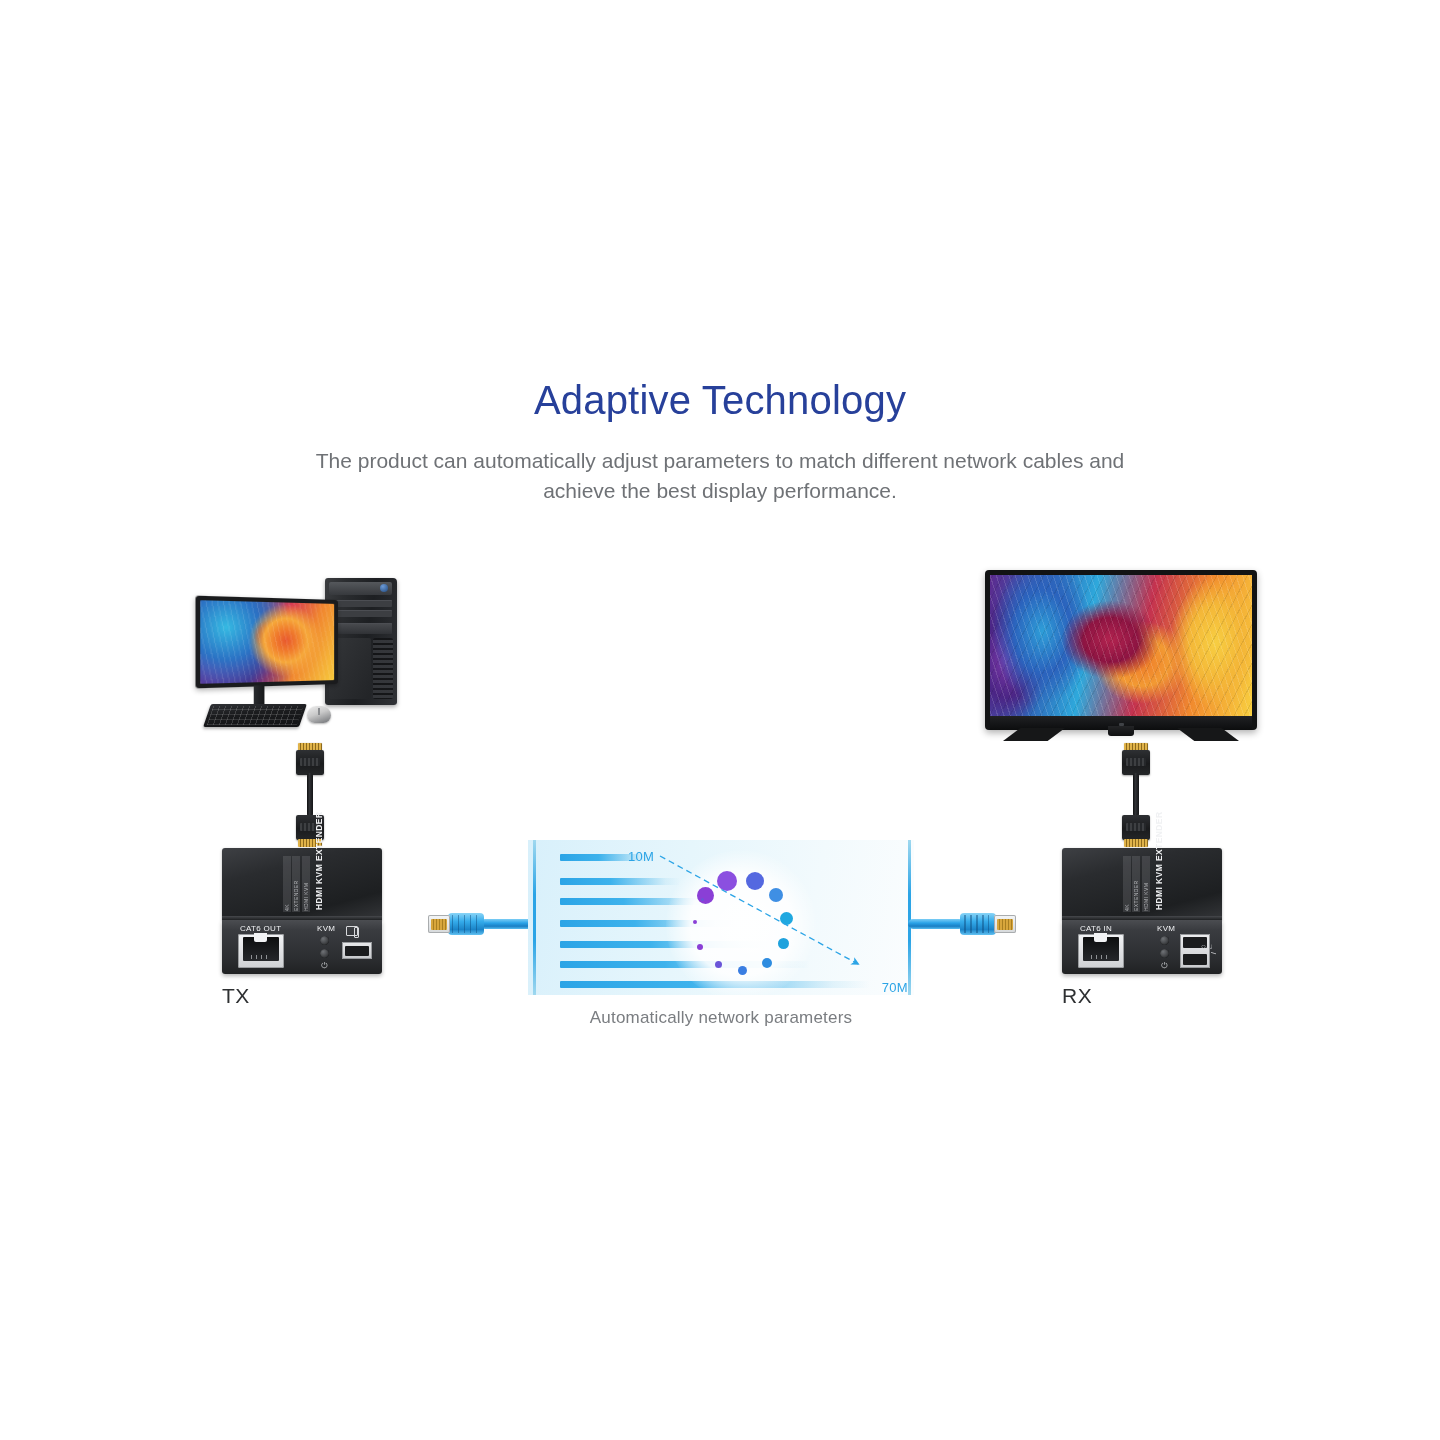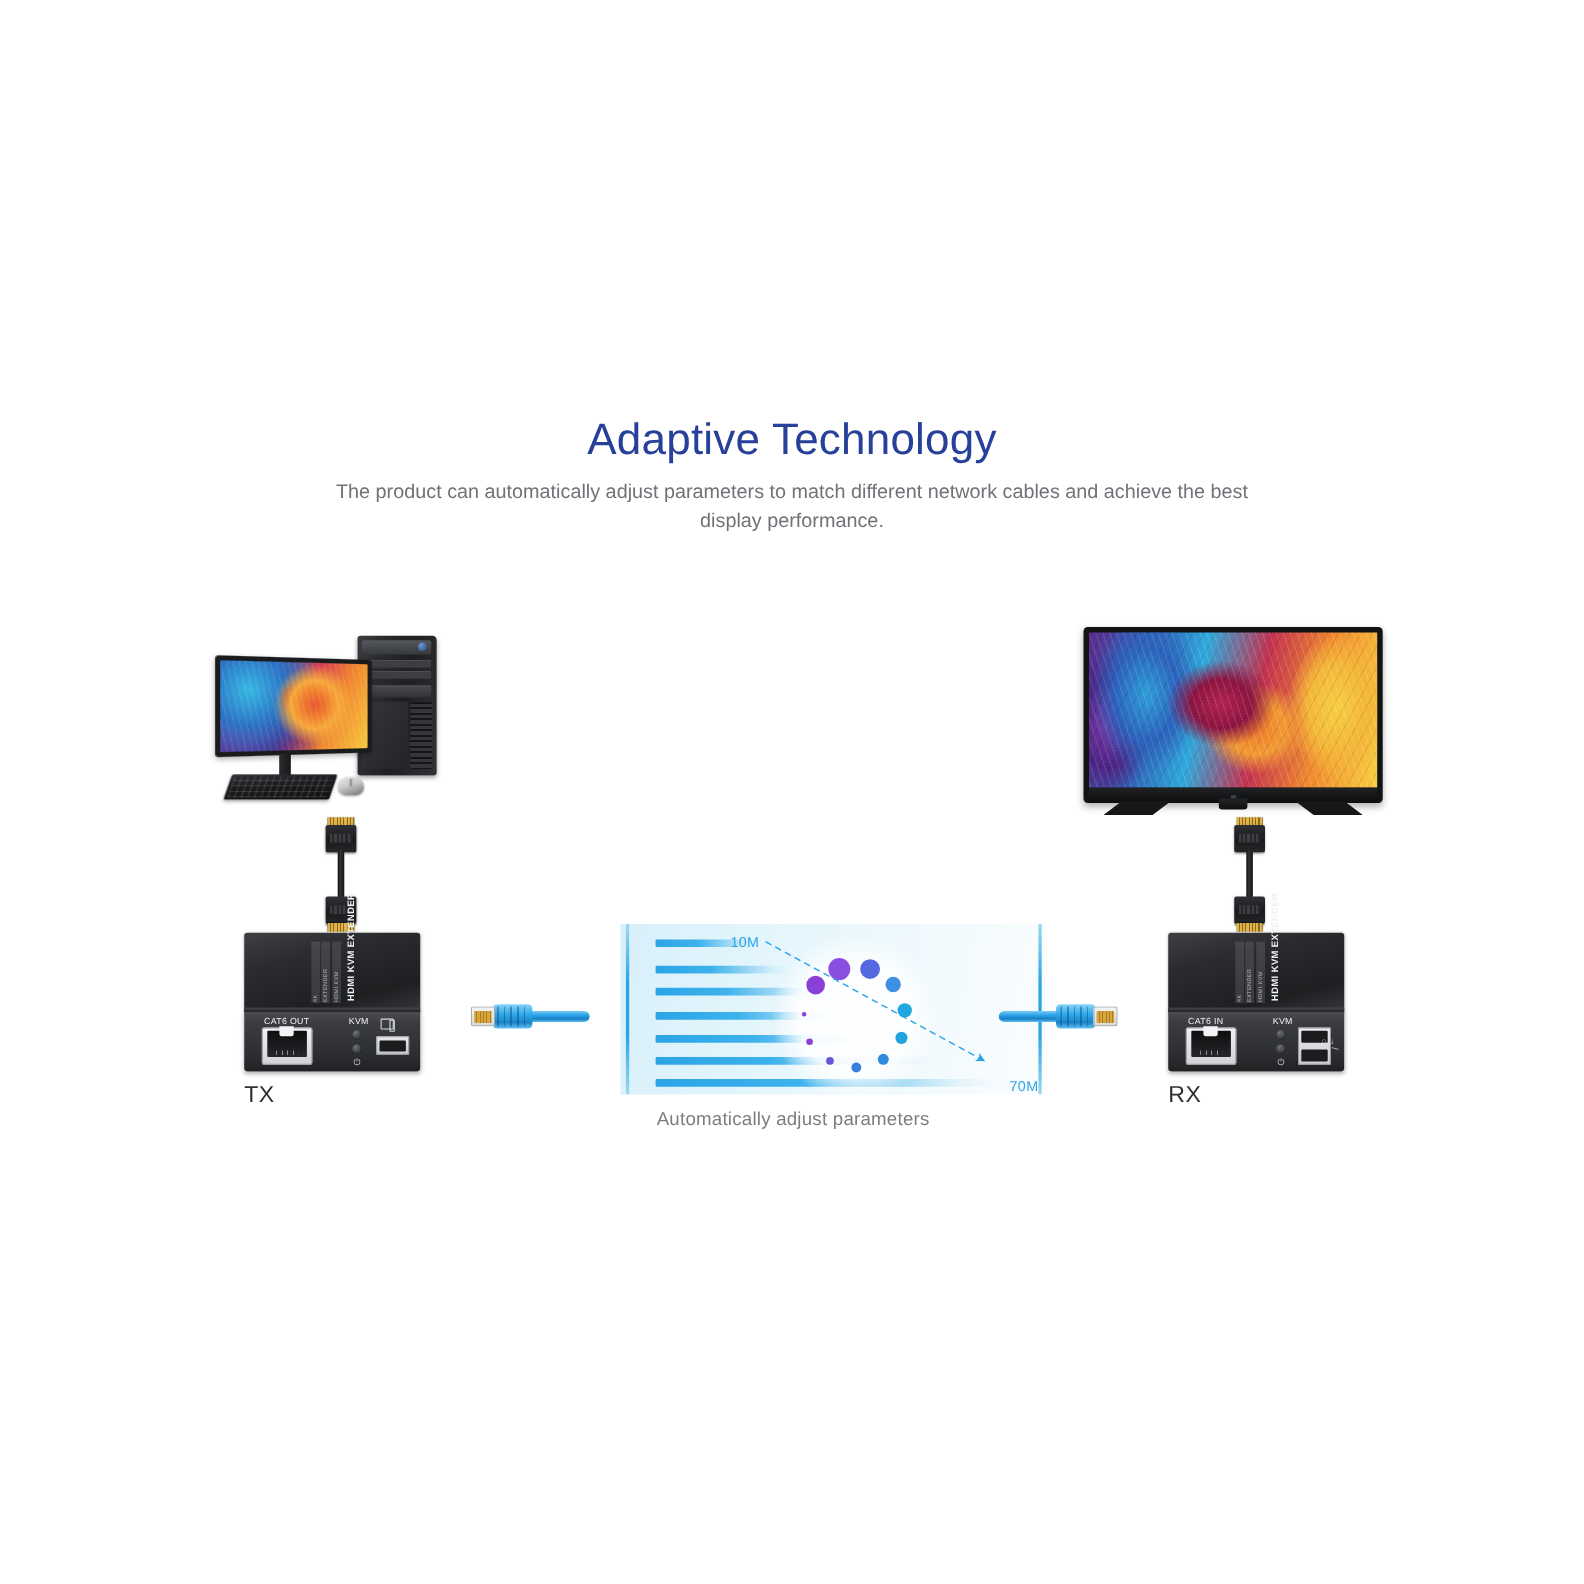--- a/index.html
+++ b/index.html
@@ -18,8 +18,8 @@
     font-weight:400;line-height:1.1;margin:0;
   }
   .subtitle{
-    margin:12px auto 0;width:880px;
-    font-size:18px;line-height:1.45;color:#6f7276;font-weight:400;
+    margin:24px auto 0;width:880px;
+    font-size:21px;line-height:1.45;color:#6f7276;font-weight:400;
   }
 
   

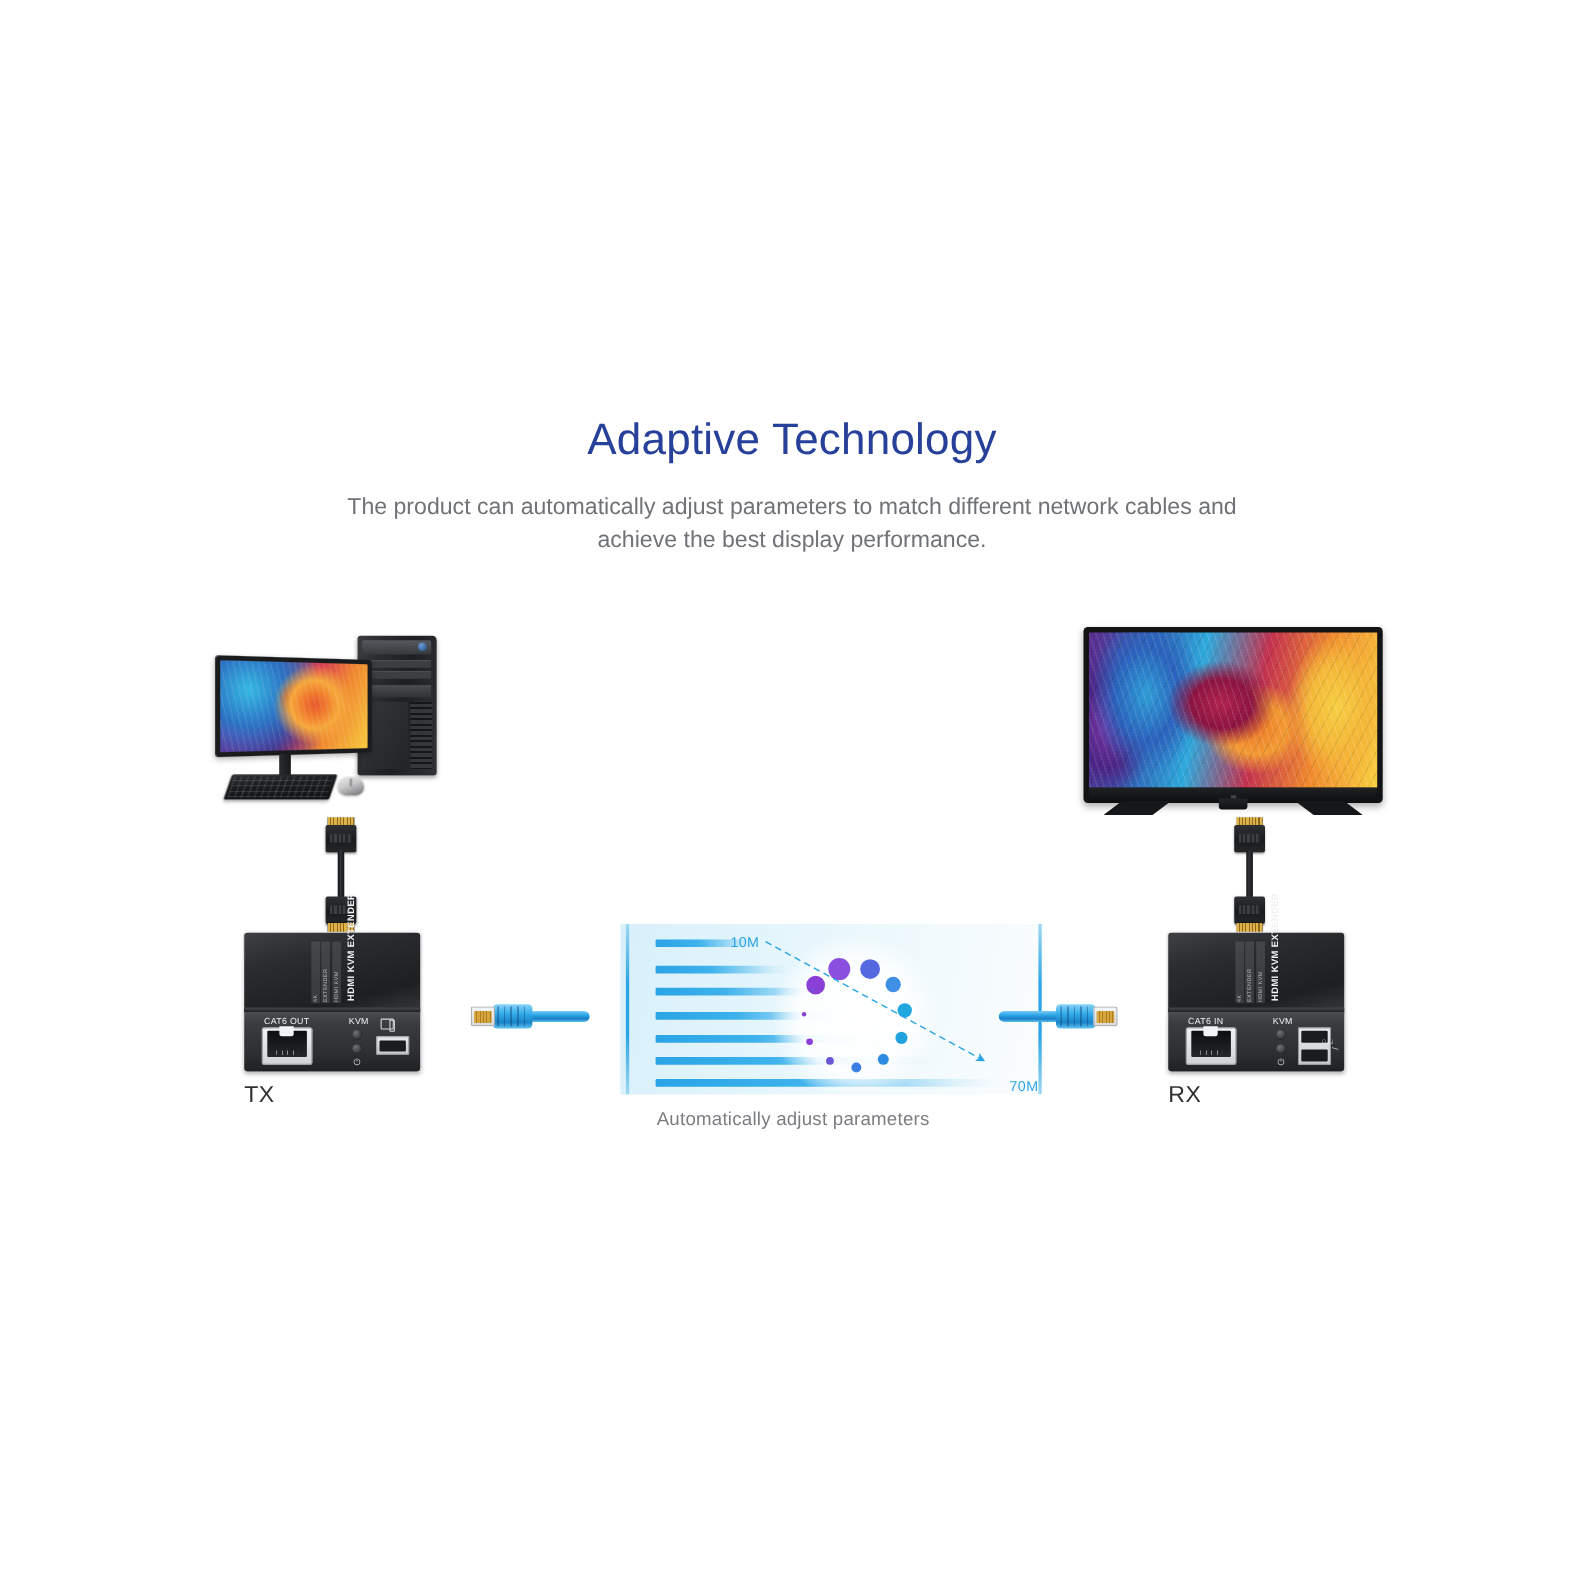--- a/index.html
+++ b/index.html
@@ -226,7 +226,7 @@
   
   .panel{position:absolute;left:528px;top:840px;width:386px;height:155px;
     background:linear-gradient(100deg,#d8f0fb 0%,#e6f6fc 40%,#f2fafd 72%,#fbfdfe 100%);
-    overflow:hidden;margin-left:36px;}
+    overflow:hidden;}
   .panel-rail{position:absolute;top:0;bottom:0;width:3px;
     background:linear-gradient(180deg,#9fd8ef,#2ba4e6 35%,#2ba4e6 65%,#9fd8ef);}
   .panel-rail.l{left:5px;}

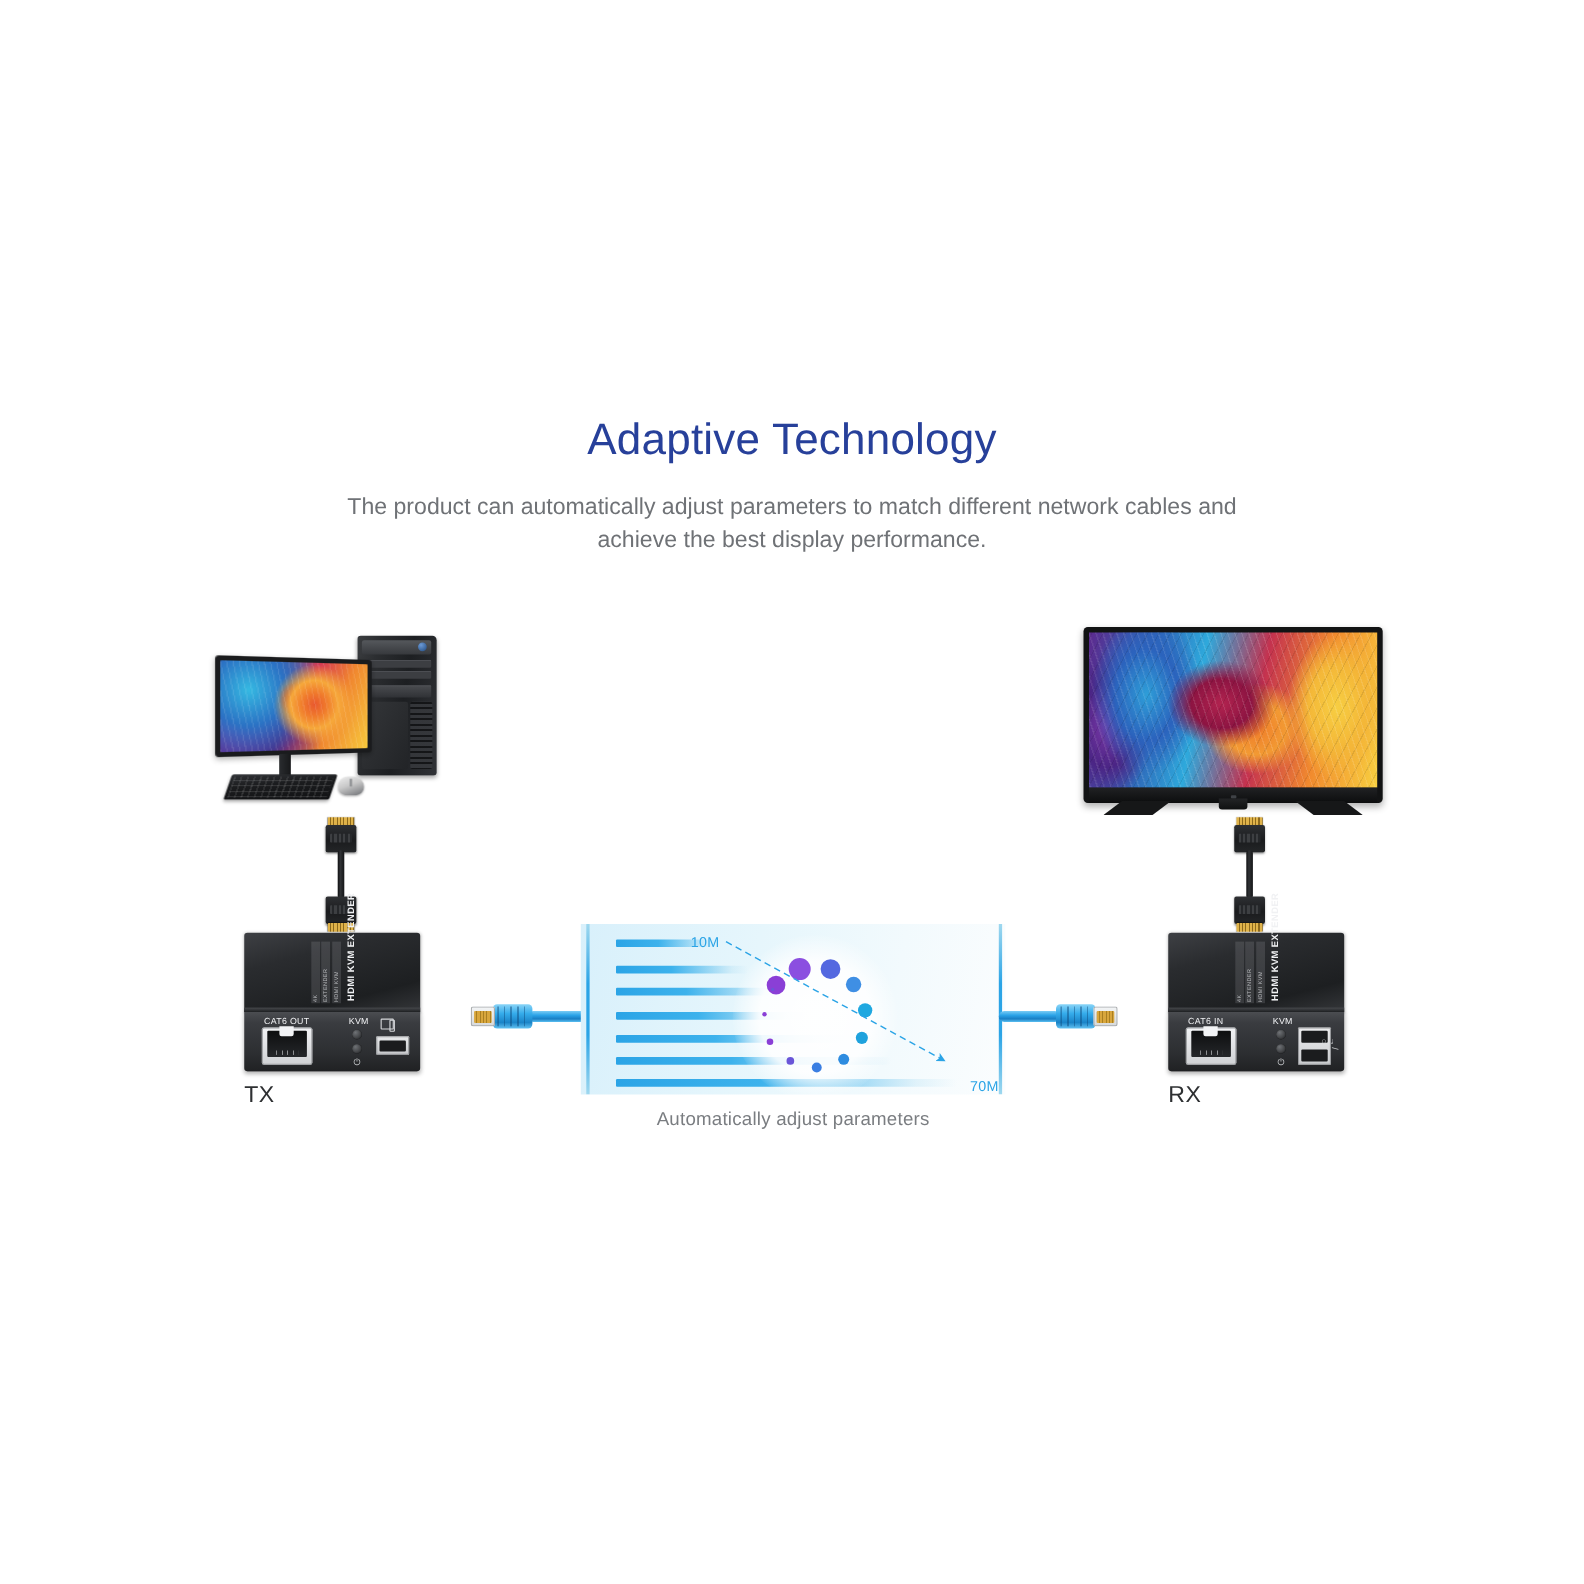--- a/index.html
+++ b/index.html
@@ -359,7 +359,7 @@
     <div class="panel-tag m10">10M</div>
     <div class="panel-tag m70">70M</div>
   </div>
-  <div class="panel-caption">Automatically adjust parameters</div>
+  <div class="panel-caption">Automatically network parameters</div>
 
   <div class="eth right">
     <div class="eth-cord"></div>

